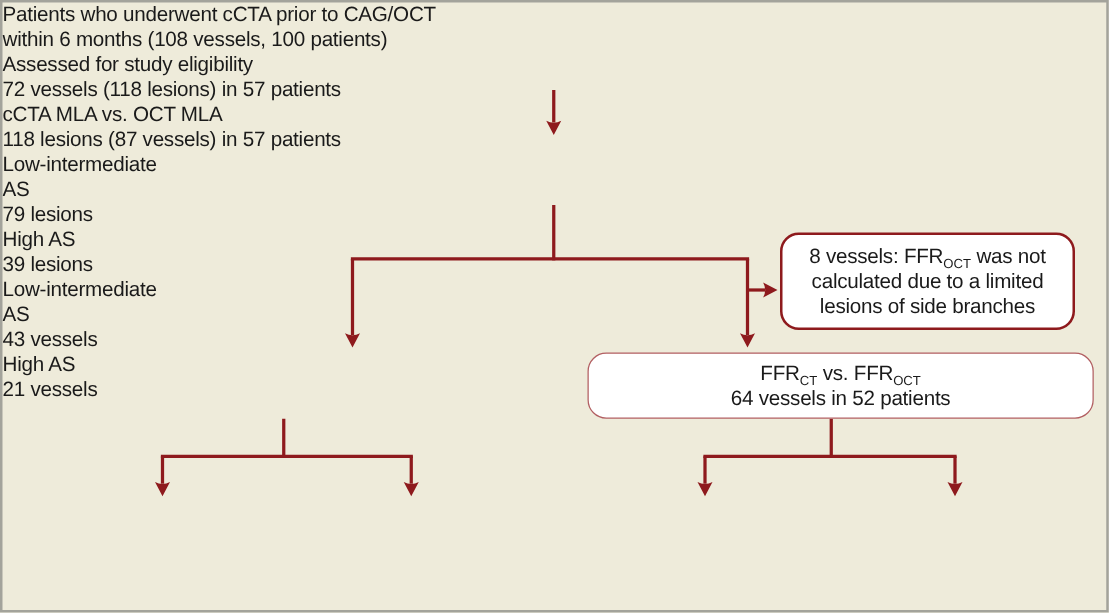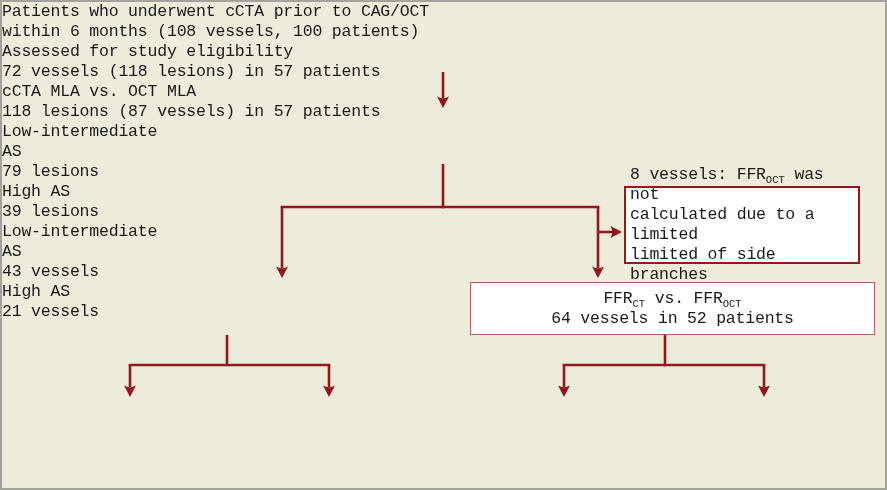--- a/index.html
+++ b/index.html
@@ -23,7 +23,6 @@
     background:var(--background);
     border:2px solid var(--frame);
     overflow:hidden;
-    font-family:Liberation Mono, monospace;
   }
   .connectors{
     position:absolute;

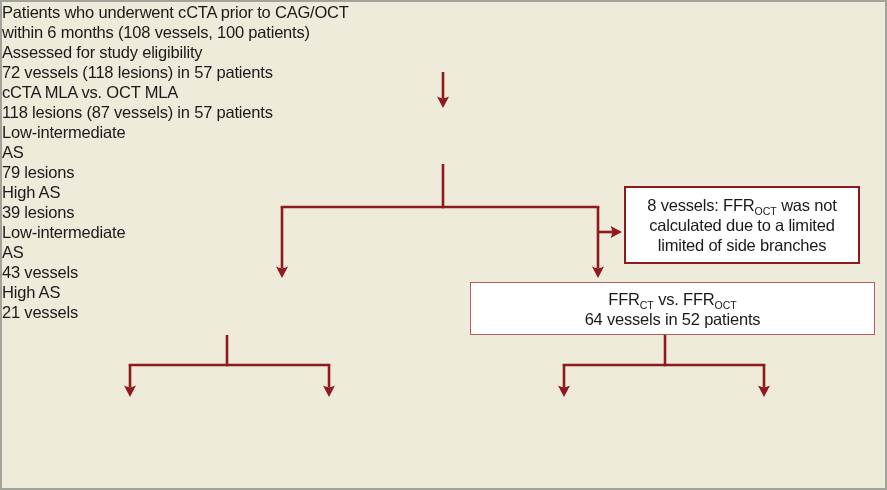--- a/index.html
+++ b/index.html
@@ -50,6 +50,7 @@
     line-height:20px;
     letter-spacing:-0.2px;
     padding:2px 4px;
+    border-radius:15px;
   }
   .box.dark{border:2px solid var(--border-dark);}
   .box.light{border:1.5px solid var(--border-light);}

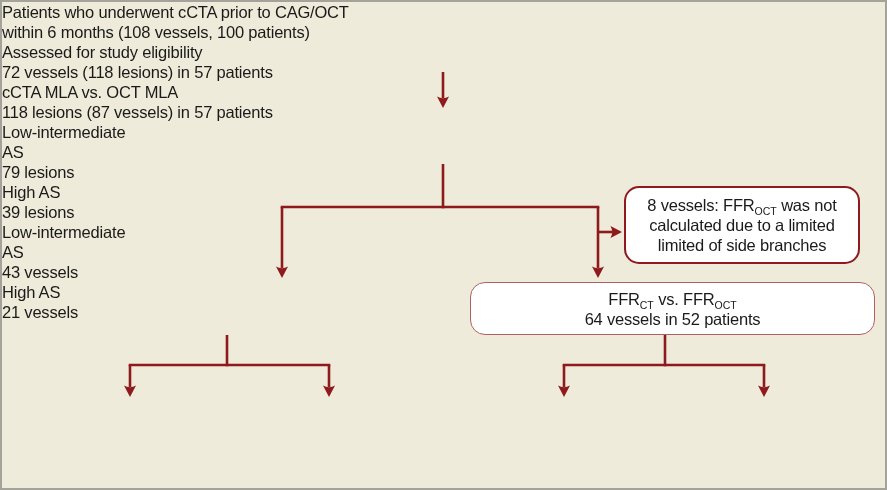--- a/index.html
+++ b/index.html
@@ -97,7 +97,7 @@
 
   <div class="box dark" style="left:622px;top:184px;width:236px;height:78px">
     <span class="line"><span>8 vessels: FFR</span><sub>OCT</sub><span> was not</span></span>
-    <span data-bind-lines="boxes.exclusion.lines_rest"><span class="line">calculated due to a limited</span><span class="line">limited of side branches</span></span>
+    <span data-bind-lines="boxes.exclusion.lines_rest"><span class="line">calculated due to a limited</span><span class="line">lesions of side branches</span></span>
   </div>
 
   <div class="box light" style="left:31px;top:280px;width:389px;height:53px" data-bind-lines="boxes.mla_comparison.lines"><span class="line">cCTA MLA vs. OCT MLA</span><span class="line">118 lesions (87 vessels) in 57 patients</span></div>

